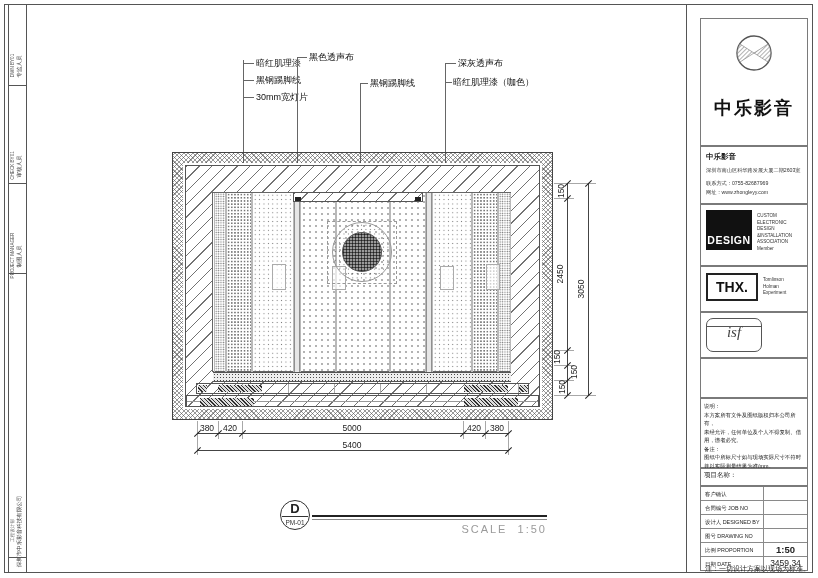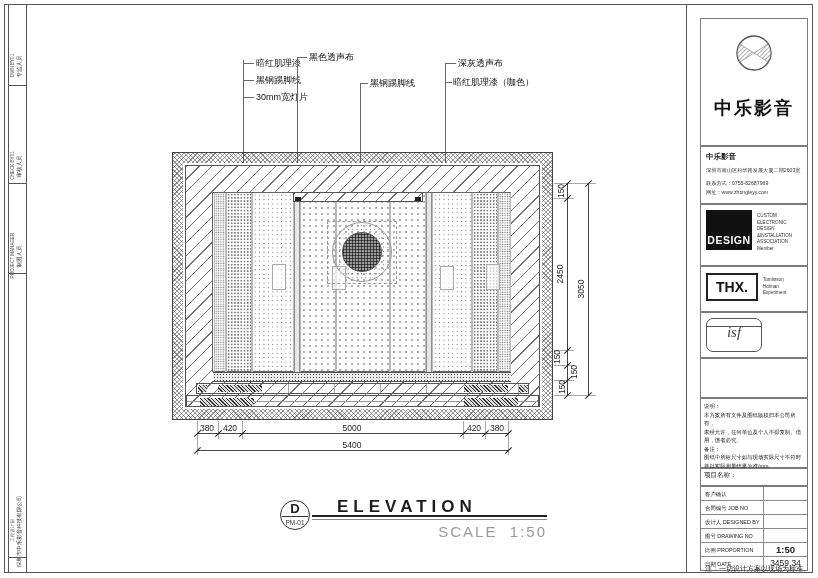--- a/index.html
+++ b/index.html
@@ -209,7 +209,6 @@
   <span class="view-code" style="left:280px;top:519px;">PM-01</span>
   <div class="abs" style="left:312px;top:515px;width:235px;height:2px;background:#222;"></div>
   <div class="abs" style="left:312px;top:519px;width:235px;height:1px;background:#888;"></div>
-  <span class="view-title" style="left:337px;top:497px;">ELEVATION</span>
   <span class="view-scale" style="left:400px;top:523px;width:147px;"><span>SCALE</span>&nbsp;&nbsp;<span>1:50</span></span>
 
   <div class="box" style="left:700px;top:18px;width:108px;height:128px;"></div>

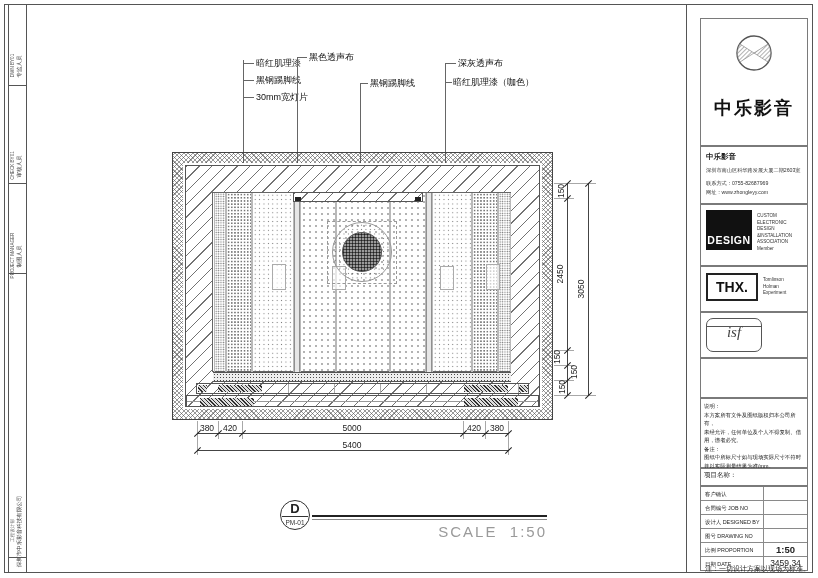--- a/index.html
+++ b/index.html
@@ -49,7 +49,7 @@
   .view-letter { position:absolute; width:30px; text-align:center; font-size:13px; font-weight:bold; color:#222; }
   .view-code { position:absolute; width:30px; text-align:center; font-size:6.5px; color:#333; }
   .view-title { position:absolute; font-size:17px; font-weight:bold; letter-spacing:5px; color:#1d1d1d; }
-  .view-scale { position:absolute; font-size:15px; letter-spacing:2px; color:#9a9a9a; text-align:right; }
+  .view-scale { position:absolute; font-size:11px; letter-spacing:2px; color:#9a9a9a; text-align:right; }
 
   .tb-small { font-size:5.2px; line-height:7px; color:#333; }
   .tb-row { position:absolute; left:0; width:106px; border-bottom:1px solid #8a8a8a; height:14px; }

